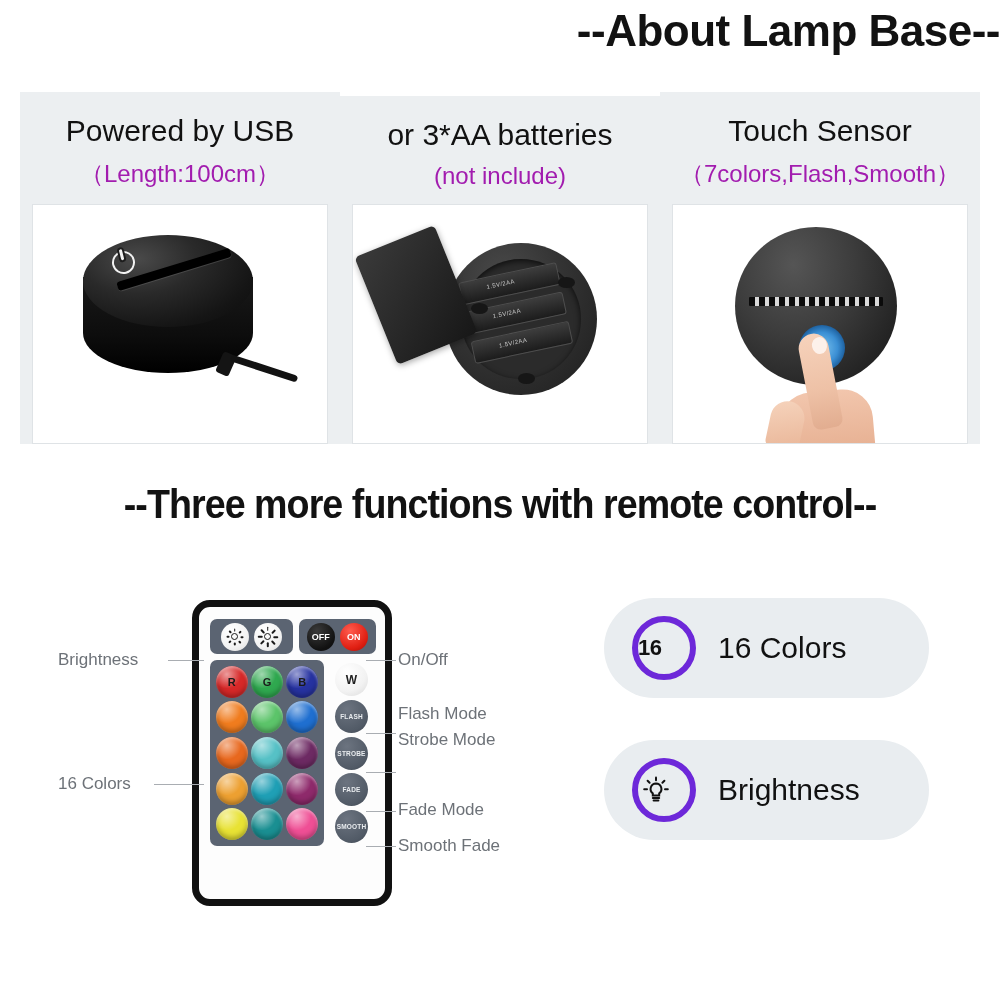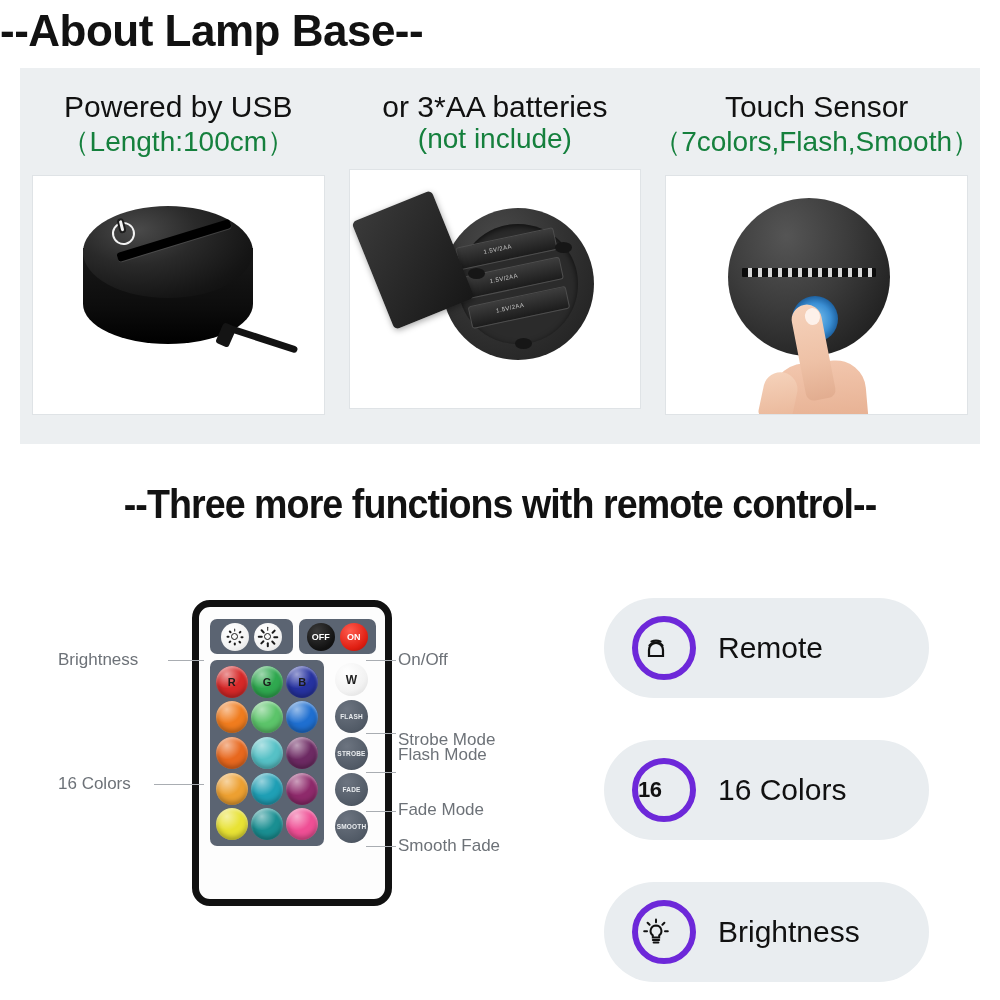--- a/index.html
+++ b/index.html
@@ -16,7 +16,7 @@
   
   .main-heading{
     position:absolute;left:0;right:0;top:6px;
-    text-align:left;
+    text-align:right;
     font-size:44px;font-weight:700;
     letter-spacing:-0.5px;
     color:#121212;

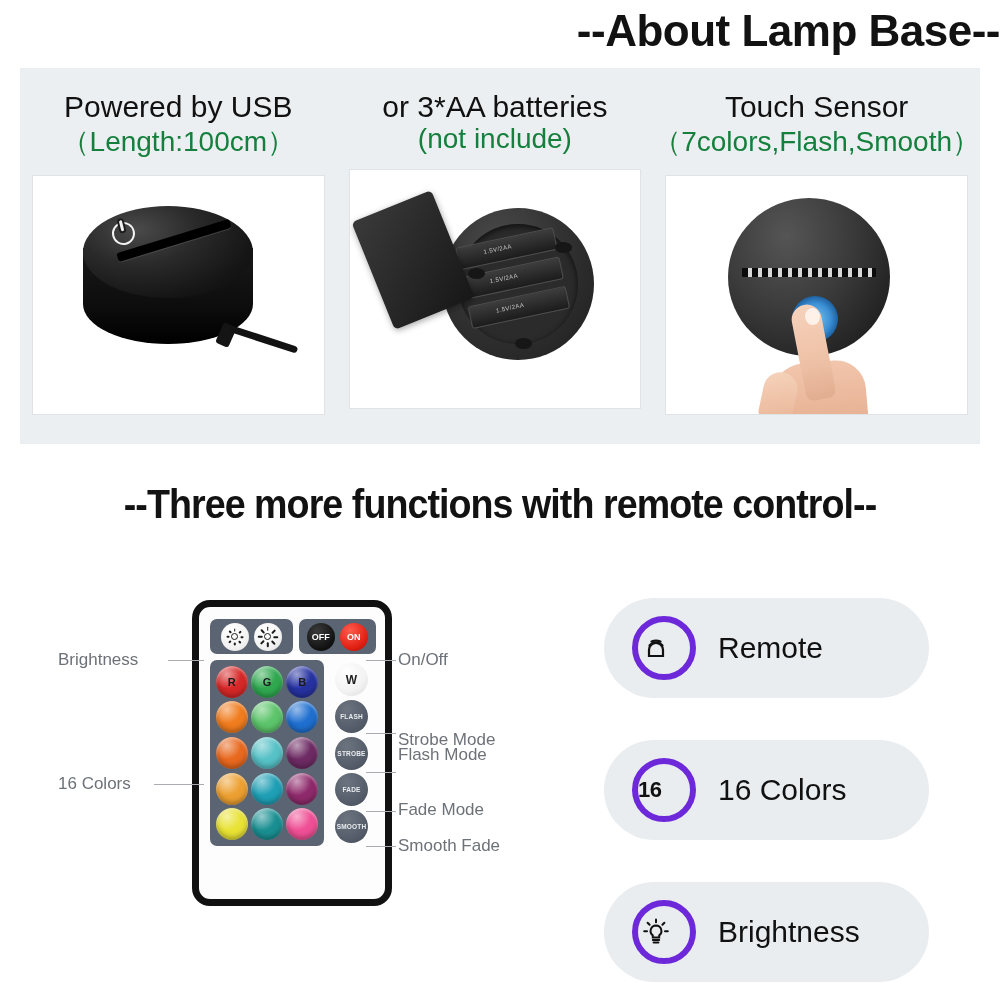--- a/index.html
+++ b/index.html
@@ -33,7 +33,7 @@
   }
 
   
-  .cards{position:absolute;left:20px;top:68px;width:960px;height:376px;display:flex;}
+  .cards{position:absolute;left:20px;top:68px;width:960px;height:376px;display:flex;align-items:flex-end;}
   .card{
     flex:1;background:#eceff1;
     display:flex;flex-direction:column;align-items:center;

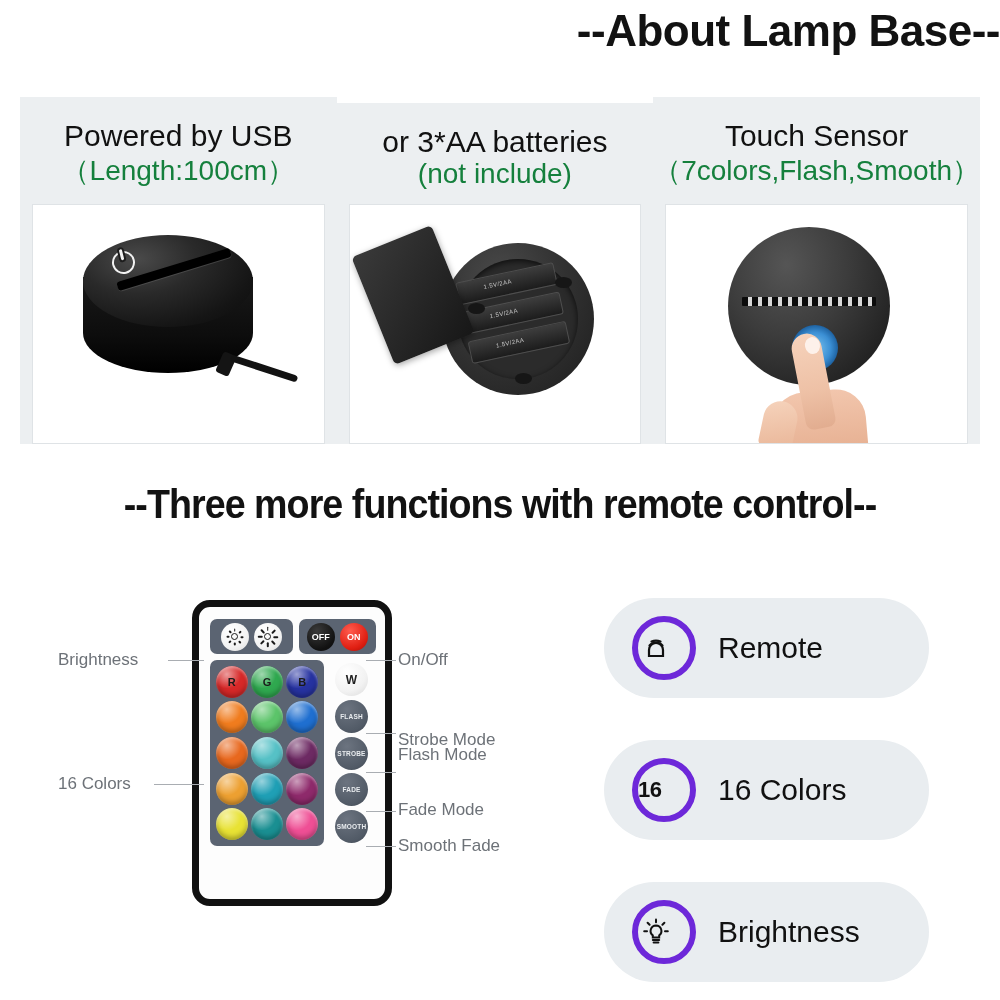--- a/index.html
+++ b/index.html
@@ -44,8 +44,8 @@
     line-height:1.1;white-space:nowrap;
   }
   .card-sub{
-    font-size:28px;font-weight:400;color:#15803d;
-    white-space:nowrap;
+    font-size:24px;font-weight:400;color:#a21caf;
+    margin-top:11px;white-space:nowrap;
   }
   .photo{
     margin-top:14px;width:calc(100% - 24px);height:240px;

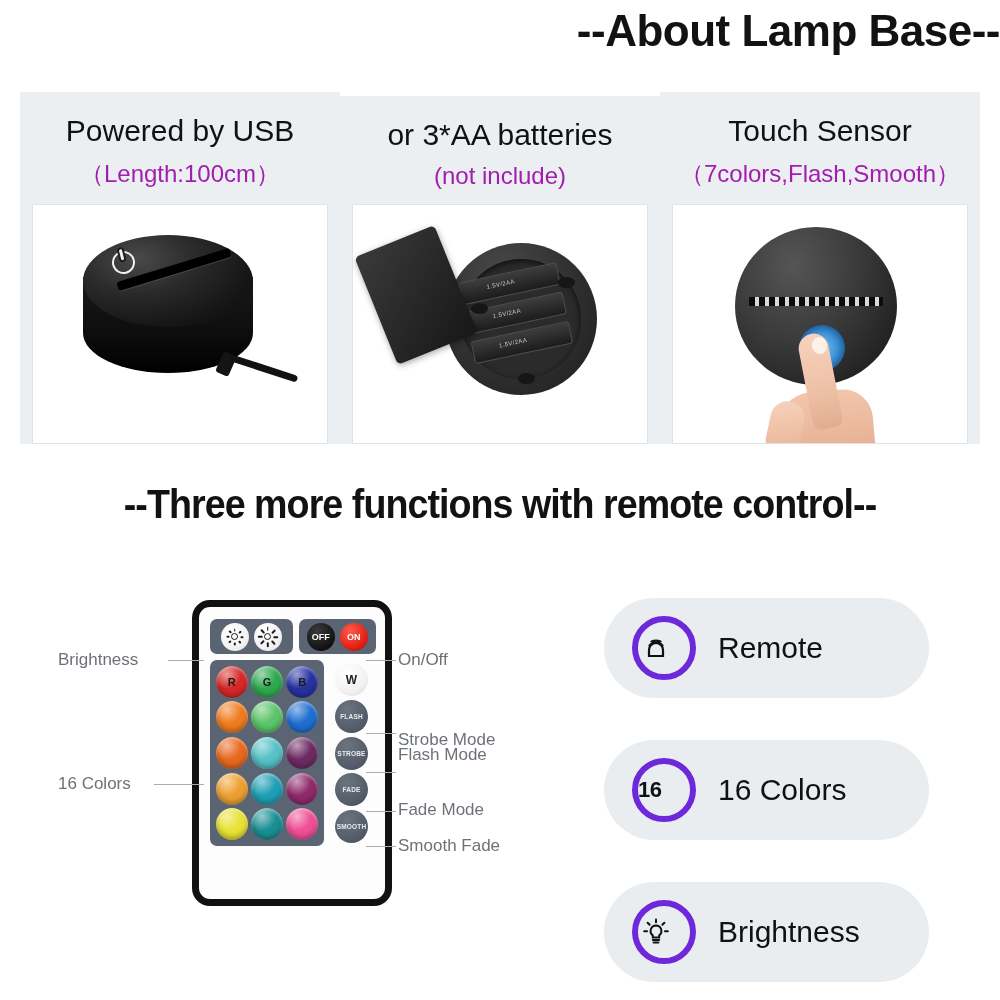--- a/index.html
+++ b/index.html
@@ -387,16 +387,6 @@
 
   <div class="pills">
 
-    <div class="pill">
-      <div class="pill-ico">
-        <svg width="36" height="36" viewBox="0 0 36 36" aria-hidden="true">
-          <path d="M11 26 h14 v-6 a7 7 0 0 0 -14 0 z" fill="none" stroke="#111" stroke-width="2.2"></path>
-          <path d="M11.5 15.5 a9 9 0 0 1 13 0" fill="none" stroke="#111" stroke-width="2.2" stroke-linecap="round"></path>
-          <path d="M13.5 11.5 a13 13 0 0 1 9 0" fill="none" stroke="#111" stroke-width="2.2" stroke-linecap="round"></path>
-        </svg>
-      </div>
-      <div class="pill-label">Remote</div>
-    </div>
 
     <div class="pill">
       <div class="pill-ico">

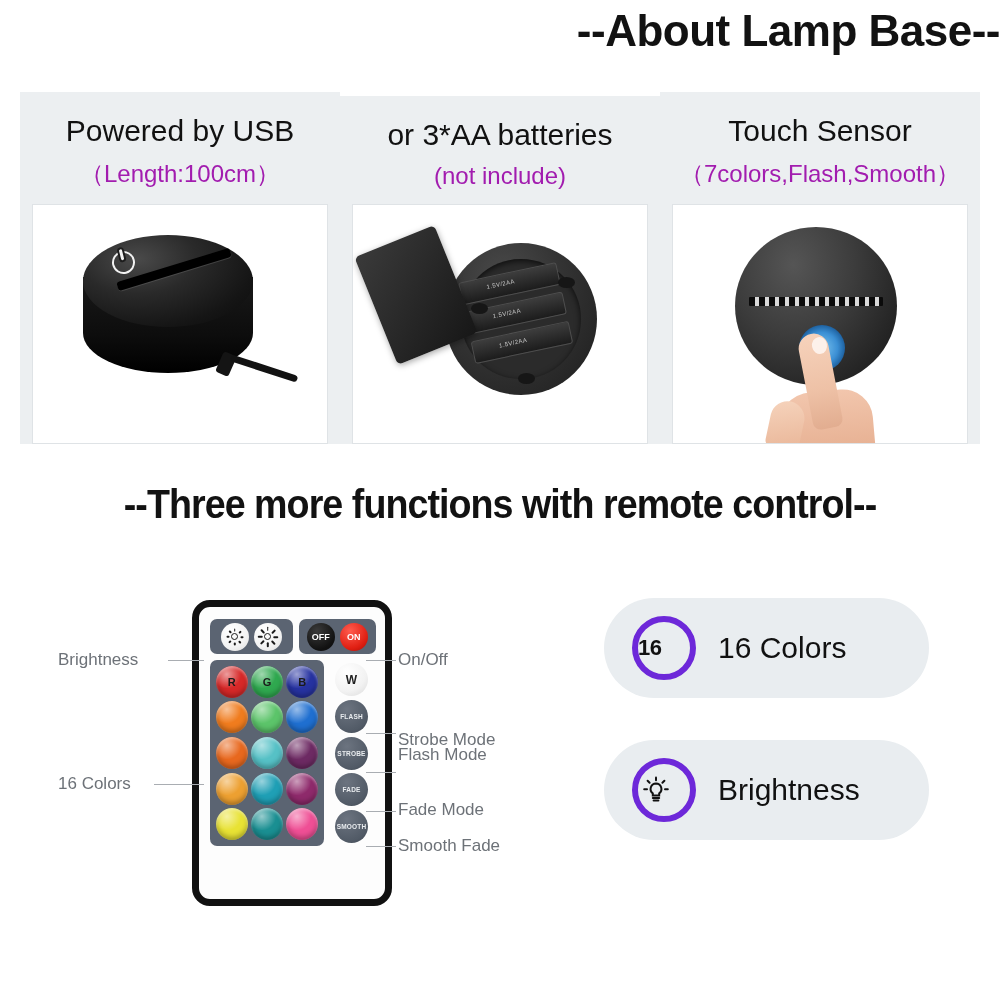--- a/index.html
+++ b/index.html
@@ -373,7 +373,7 @@
   <div class="callout" style="left:398px;top:650px;">On/Off</div>
   <div class="leader" style="left:366px;top:660px;width:30px;"></div>
 
-  <div class="callout" style="left:398px;top:745px;">Flash Mode</div>
+  <div class="callout" style="left:398px;top:704px;">Flash Mode</div>
   <div class="leader" style="left:366px;top:733px;width:30px;"></div>
 
   <div class="callout" style="left:398px;top:730px;">Strobe Mode</div>

